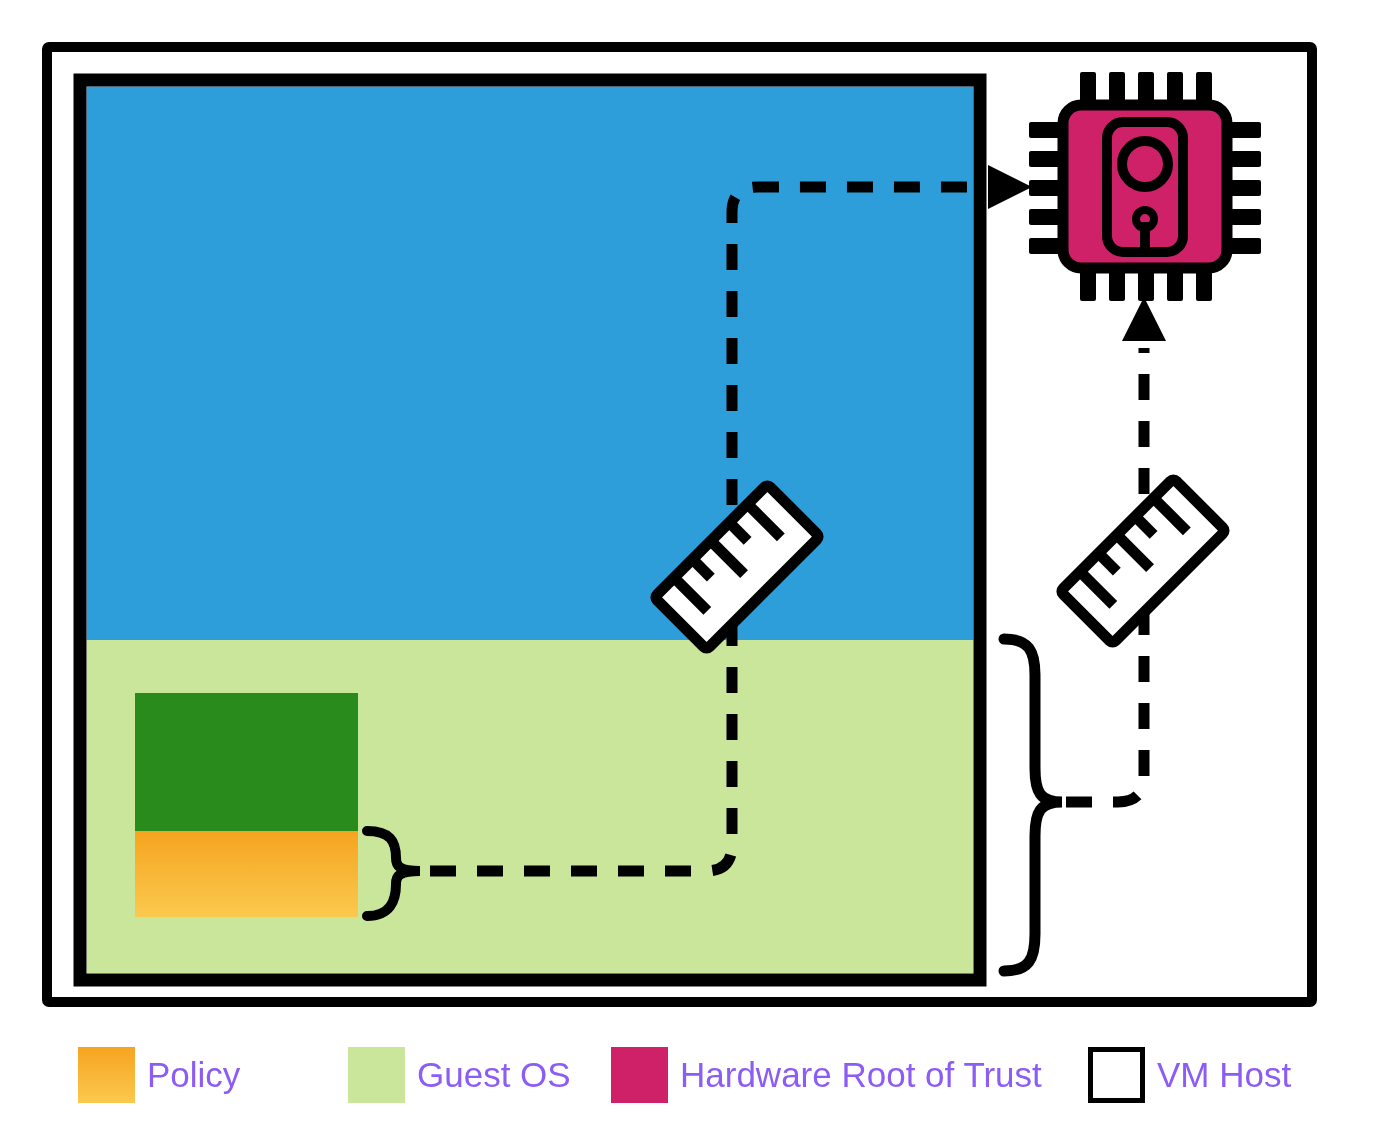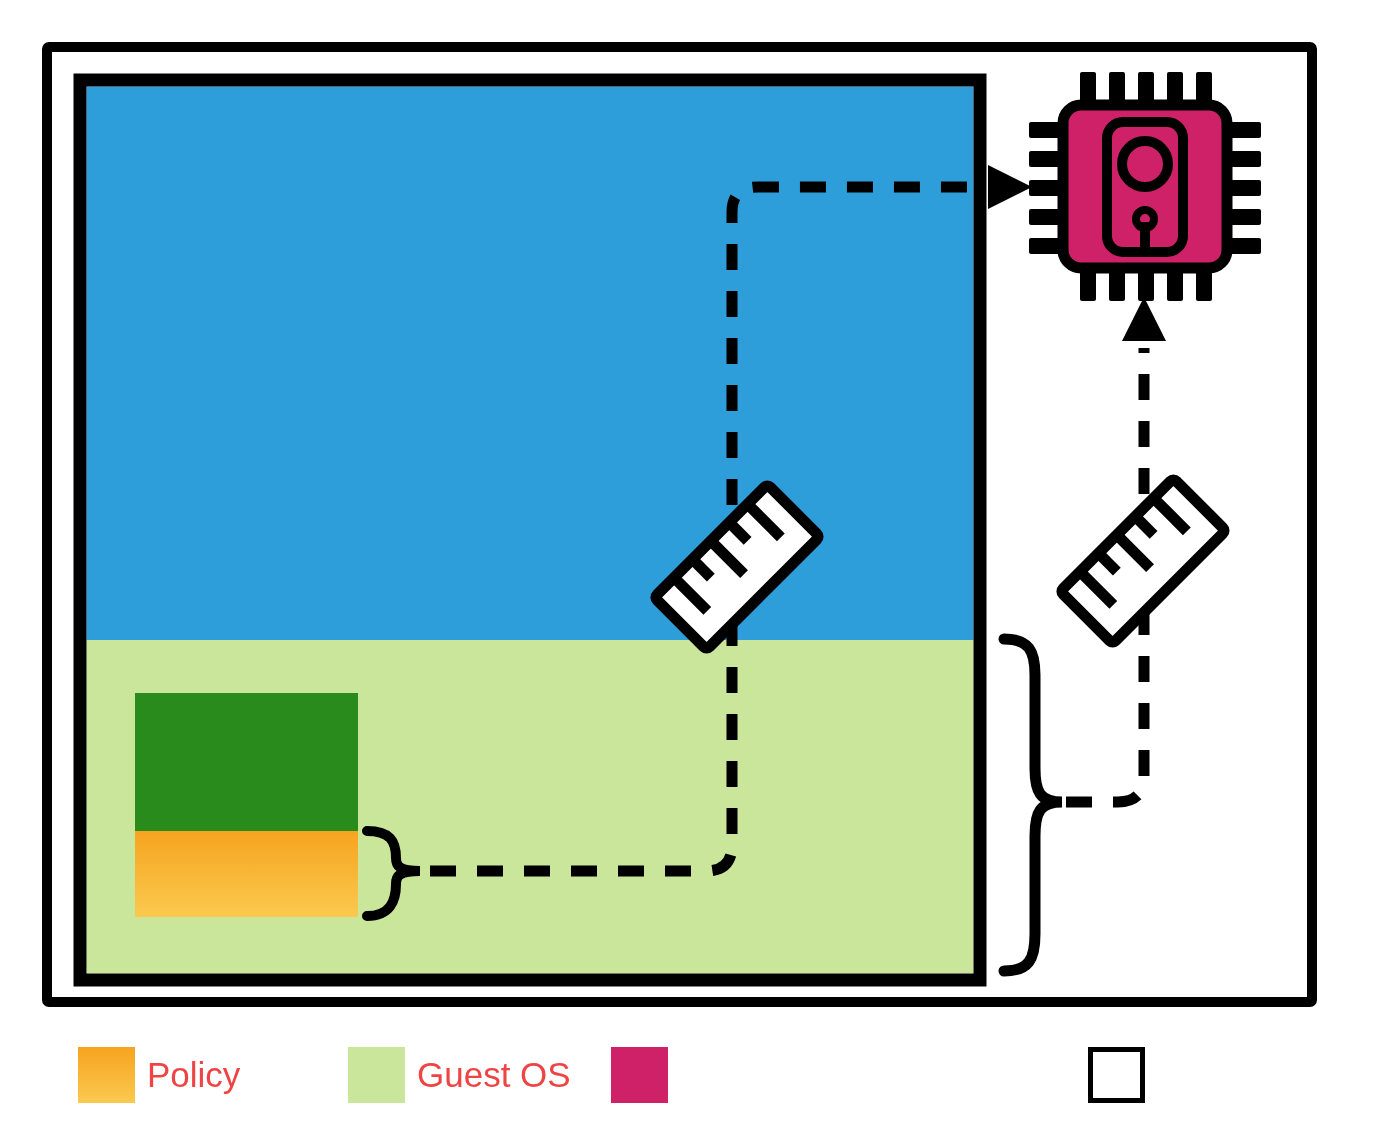--- a/index.html
+++ b/index.html
@@ -30,7 +30,7 @@
   .legend-label{
     font-size:35px;
     line-height:57px;
-    color:#ef4444;
+    color:#8b5cf6;
     white-space:nowrap;
   }
 </style>

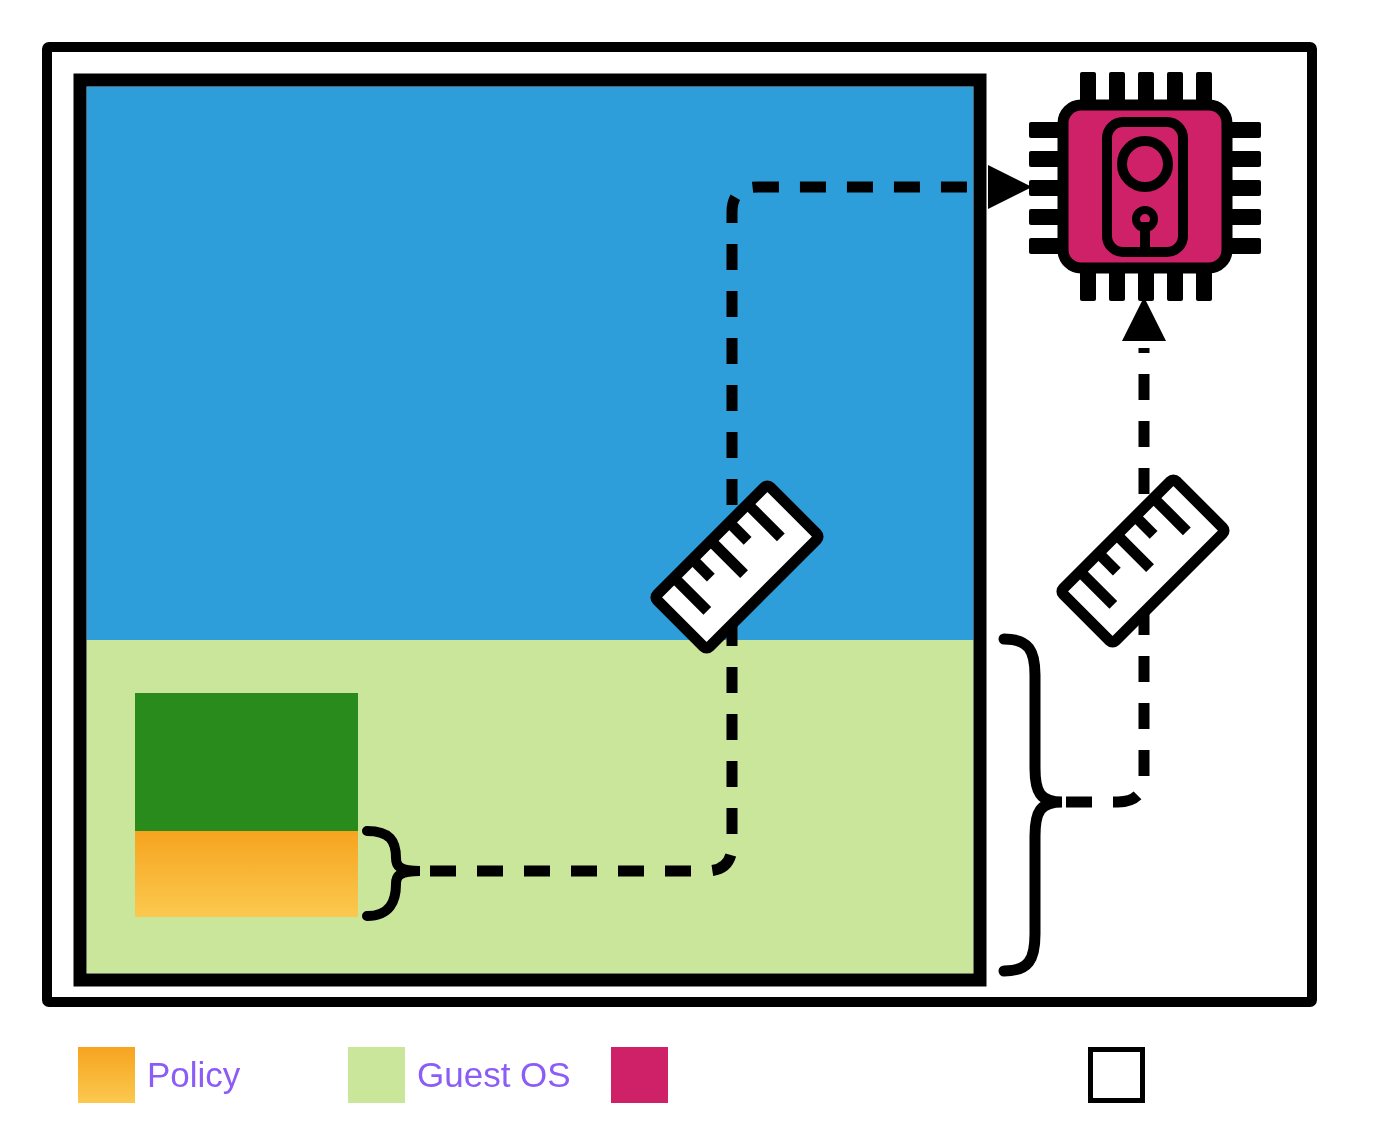--- a/index.html
+++ b/index.html
@@ -136,6 +136,7 @@
     </div>
     <div class="legend-item" style="left:611px">
       <span class="swatch" style="background: rgb(206, 33, 103);"></span>
+      <span class="legend-label">Hardware Root of Trust</span>
     </div>
     <div class="legend-item" style="left:1088px">
       <span class="swatch sw-border" style="background: rgb(255, 255, 255);"></span>

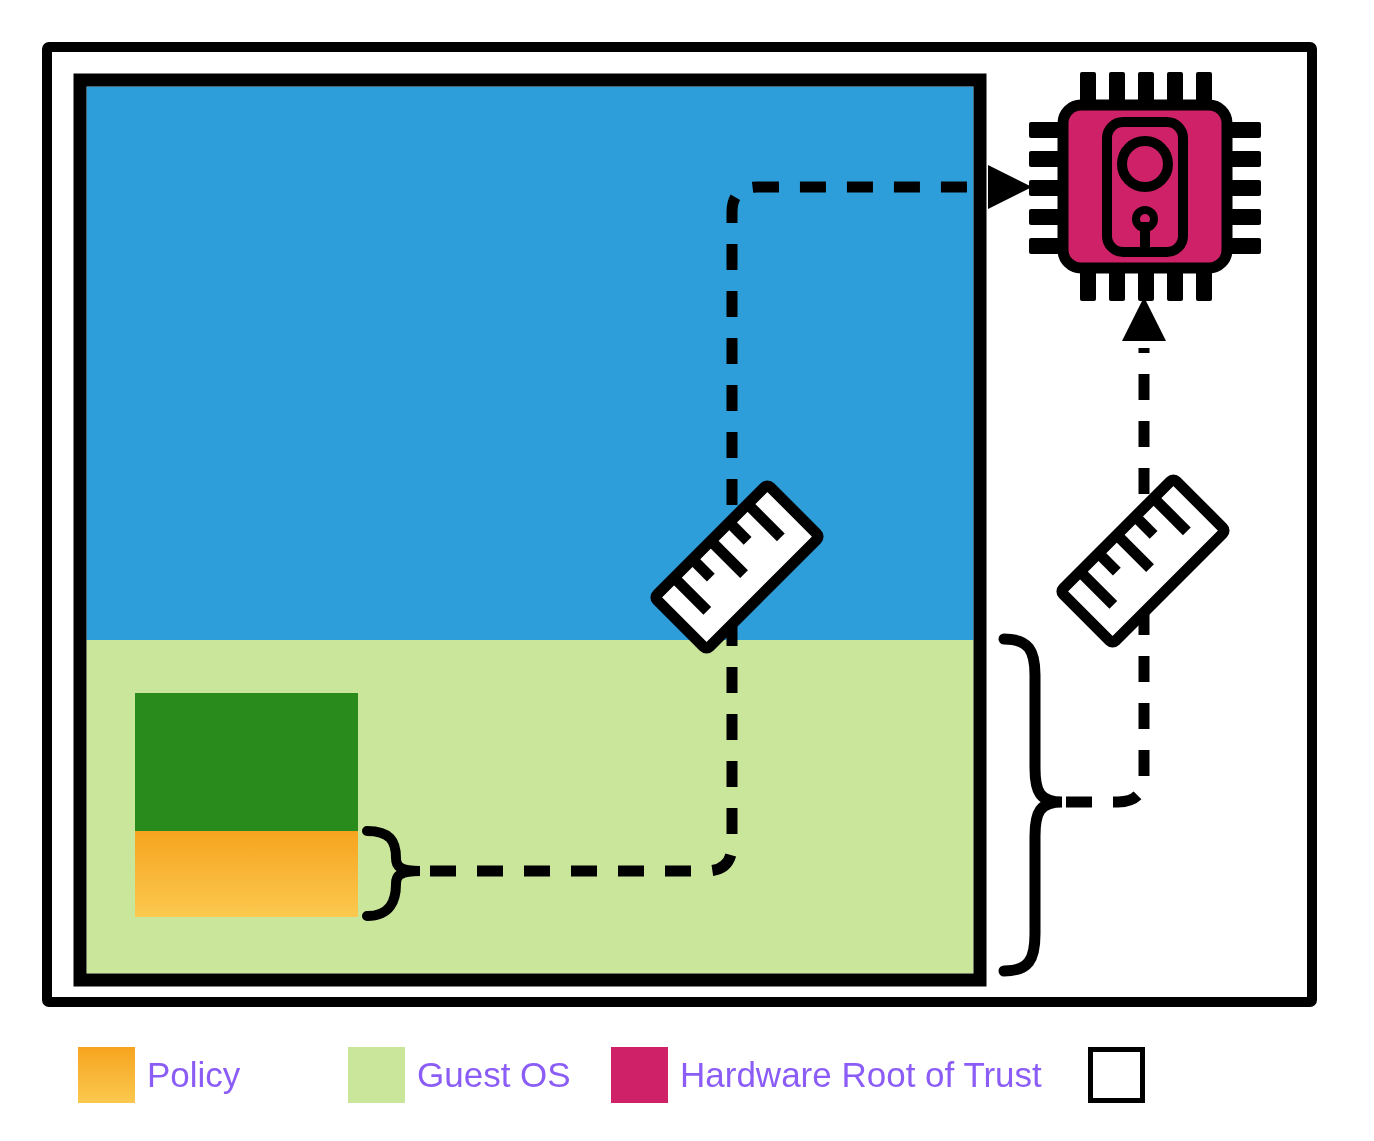--- a/index.html
+++ b/index.html
@@ -140,6 +140,7 @@
     </div>
     <div class="legend-item" style="left:1088px">
       <span class="swatch sw-border" style="background: rgb(255, 255, 255);"></span>
+      <span class="legend-label">VM Host</span>
     </div>
   </div>
 

